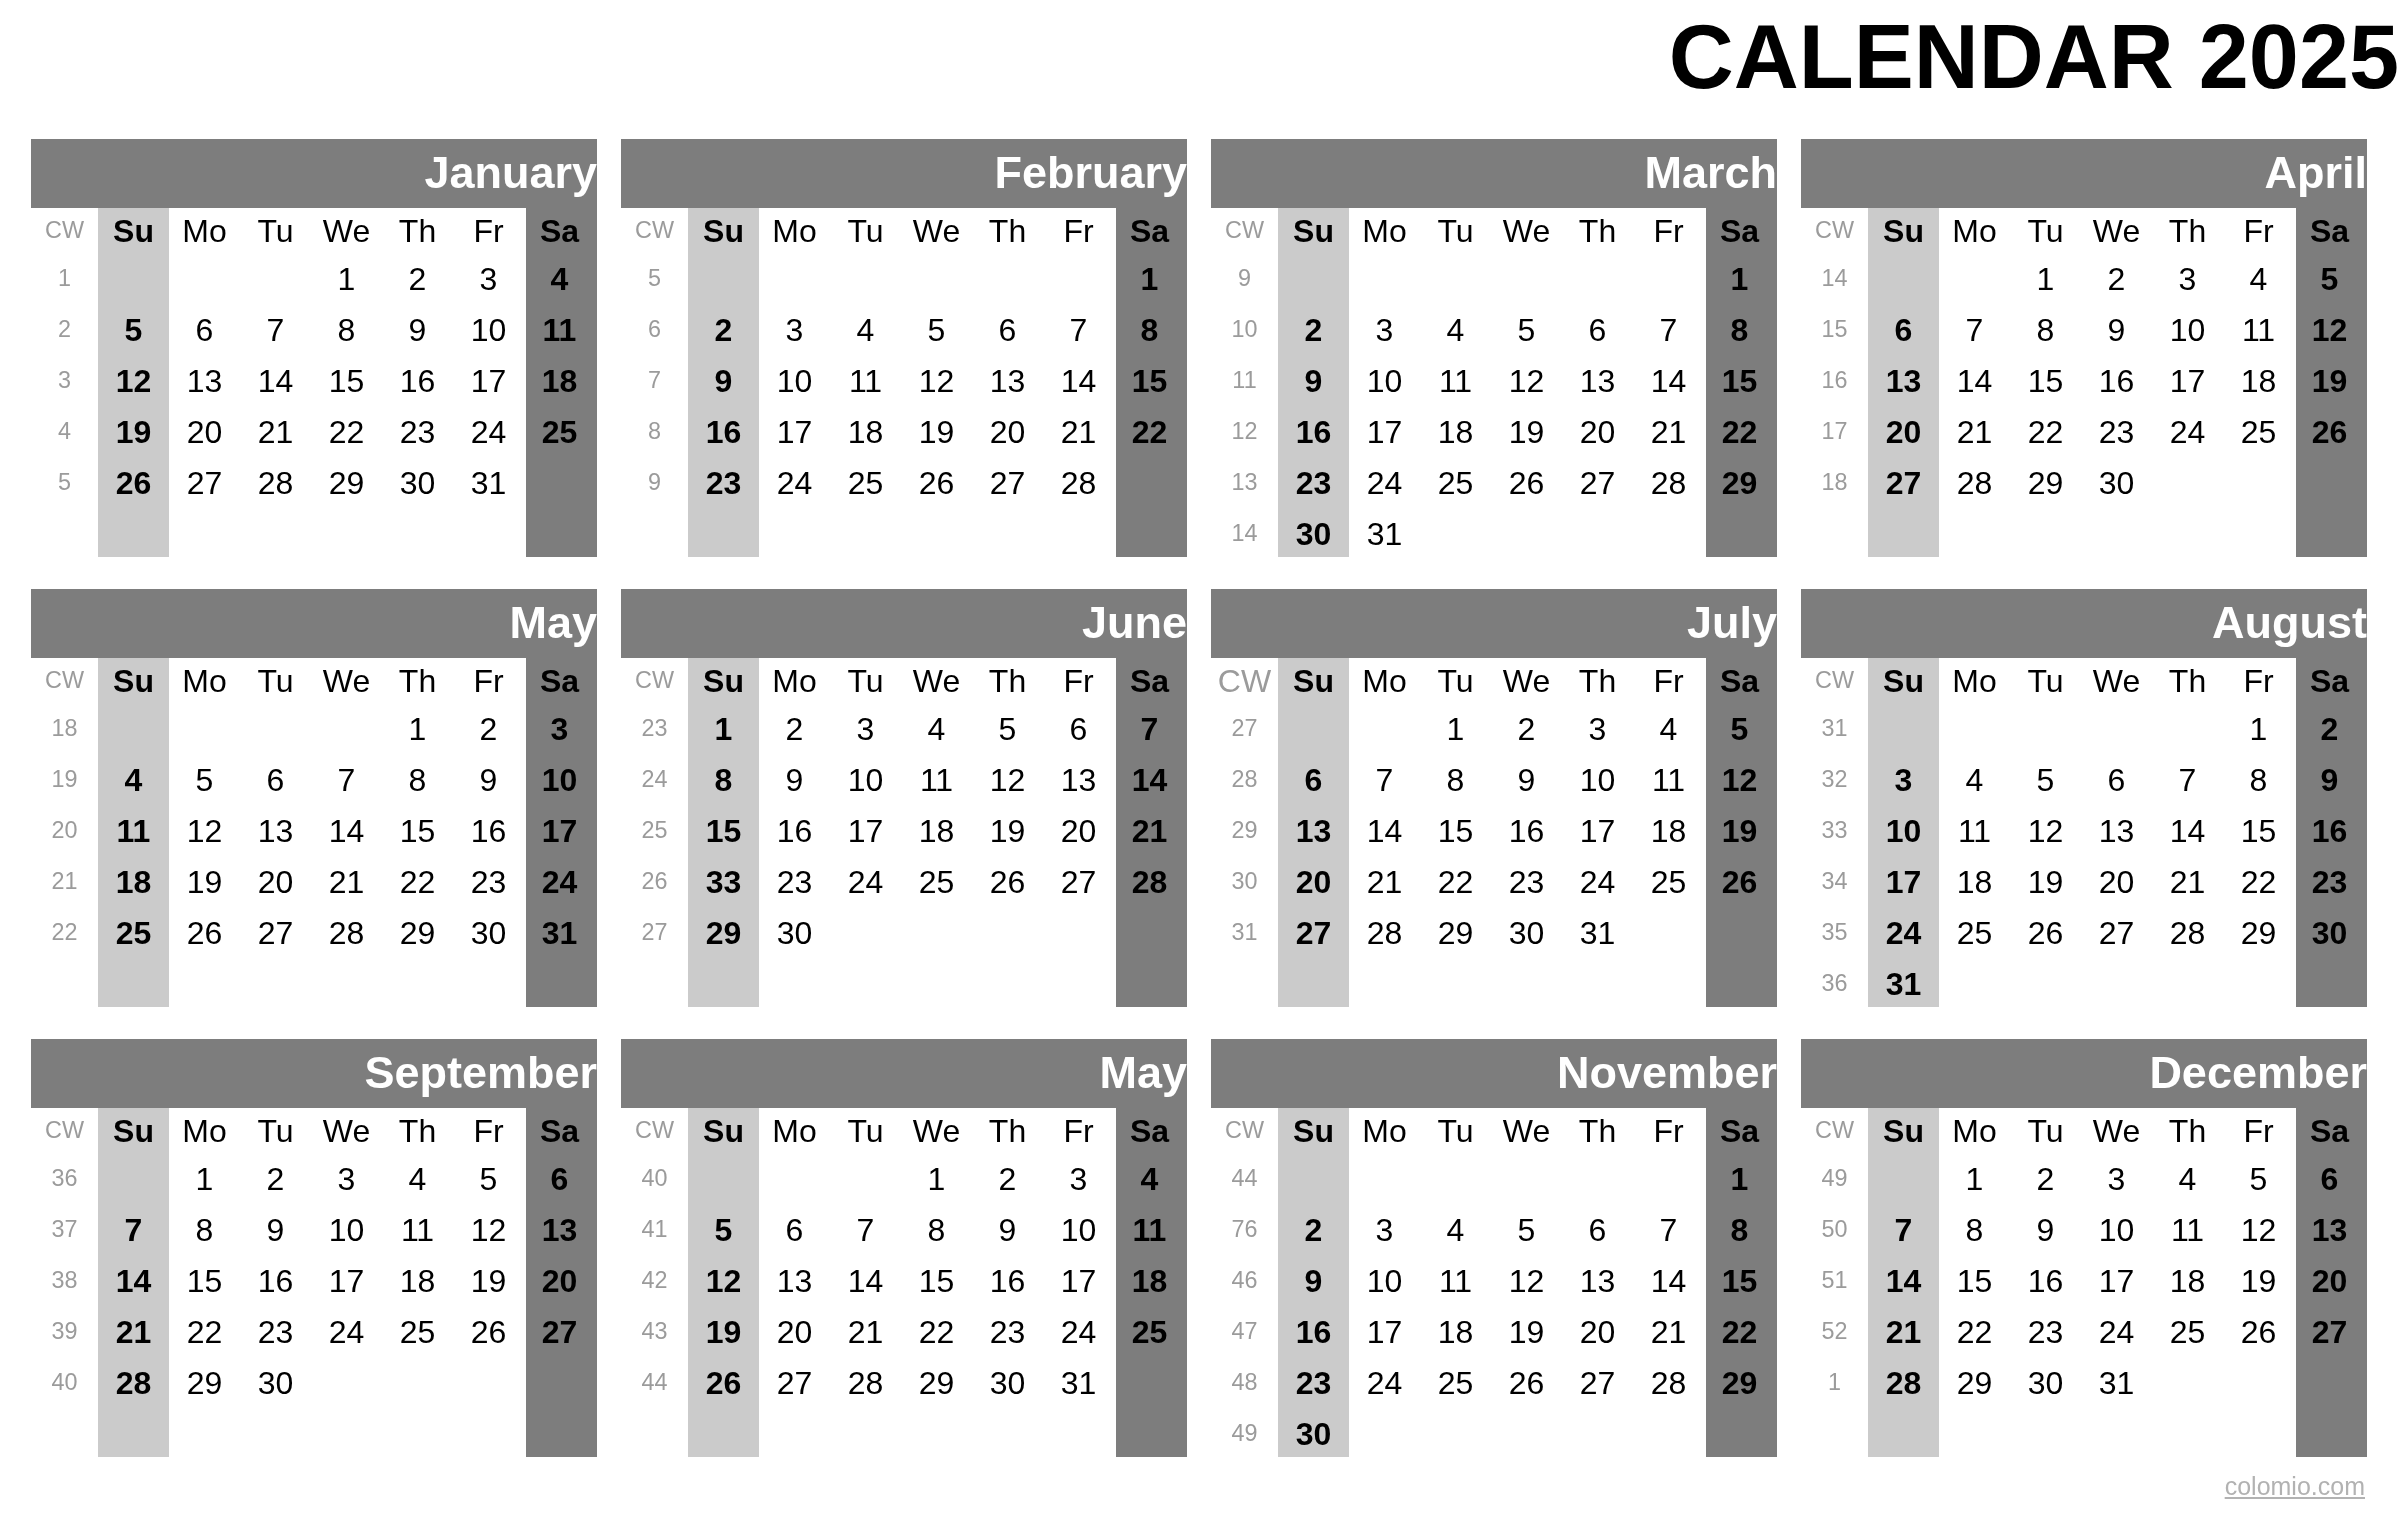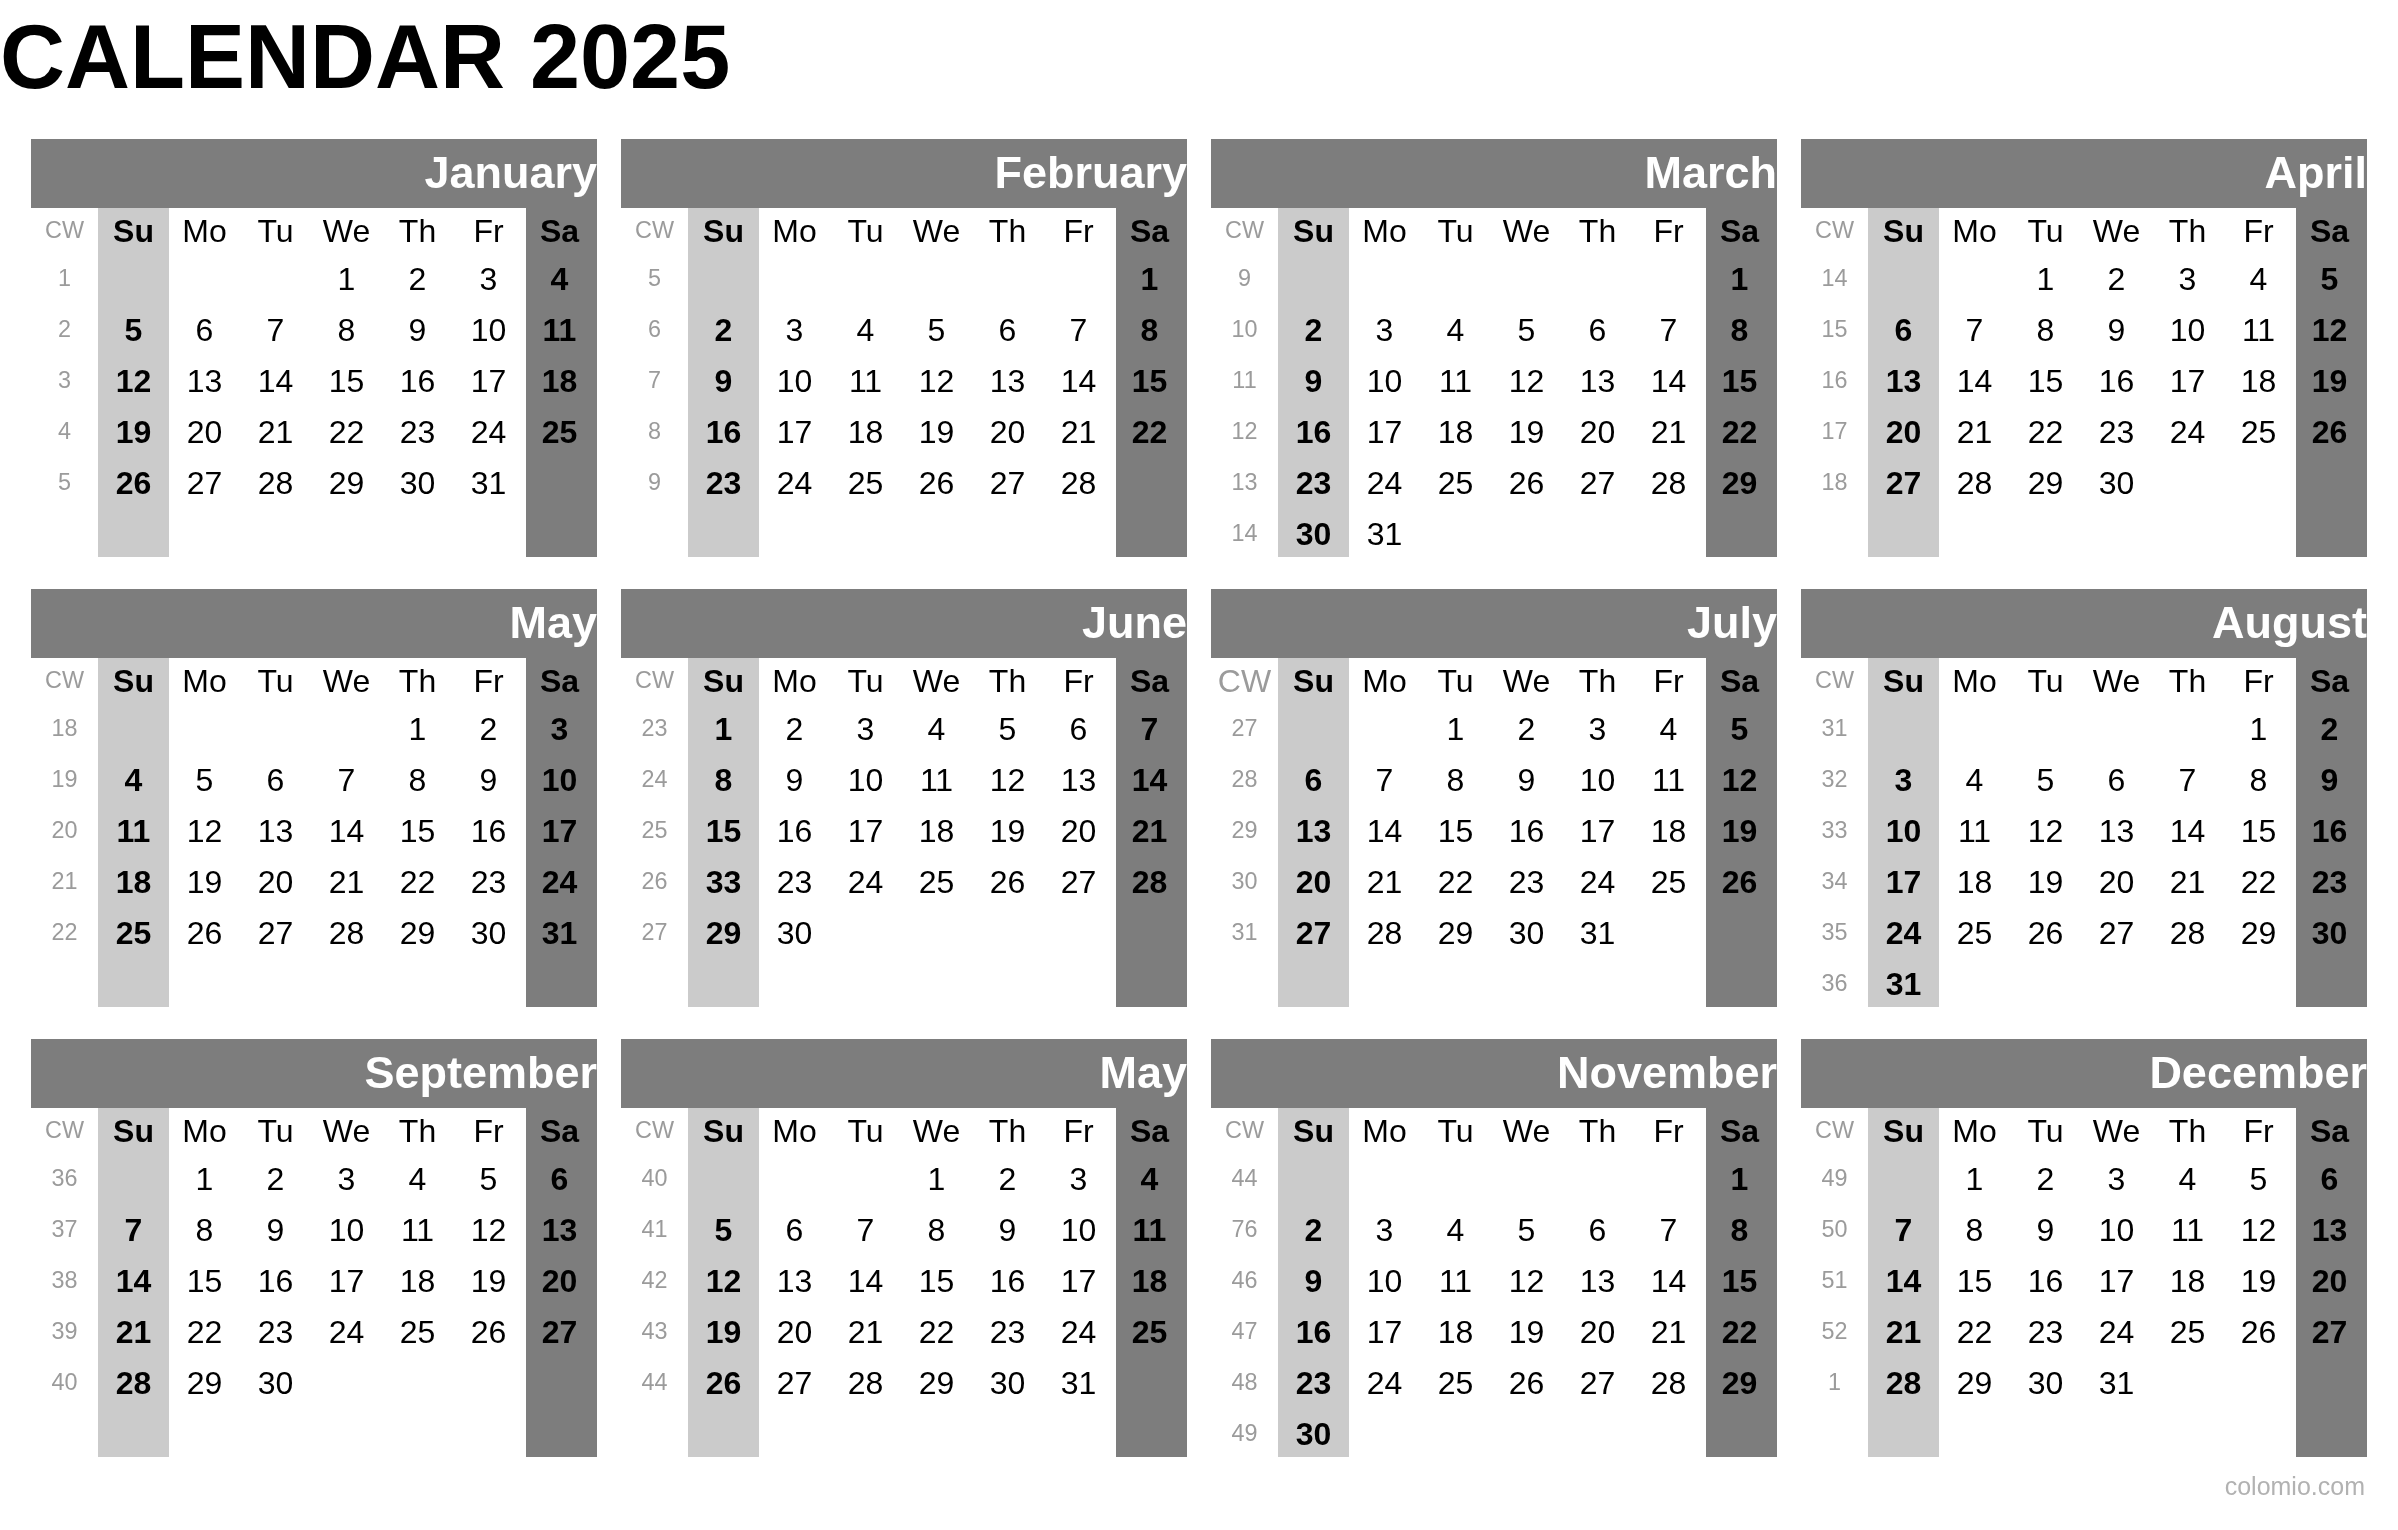--- a/index.html
+++ b/index.html
@@ -19,7 +19,7 @@
   }
   .page-title{
     position:absolute;top:5.6px;left:0;width:100%;
-    text-align:left;font-size:90px;font-weight:bold;
+    text-align:right;font-size:90px;font-weight:bold;
     color:var(--text-black);letter-spacing:0px;white-space:nowrap;
   }
   .months-grid{

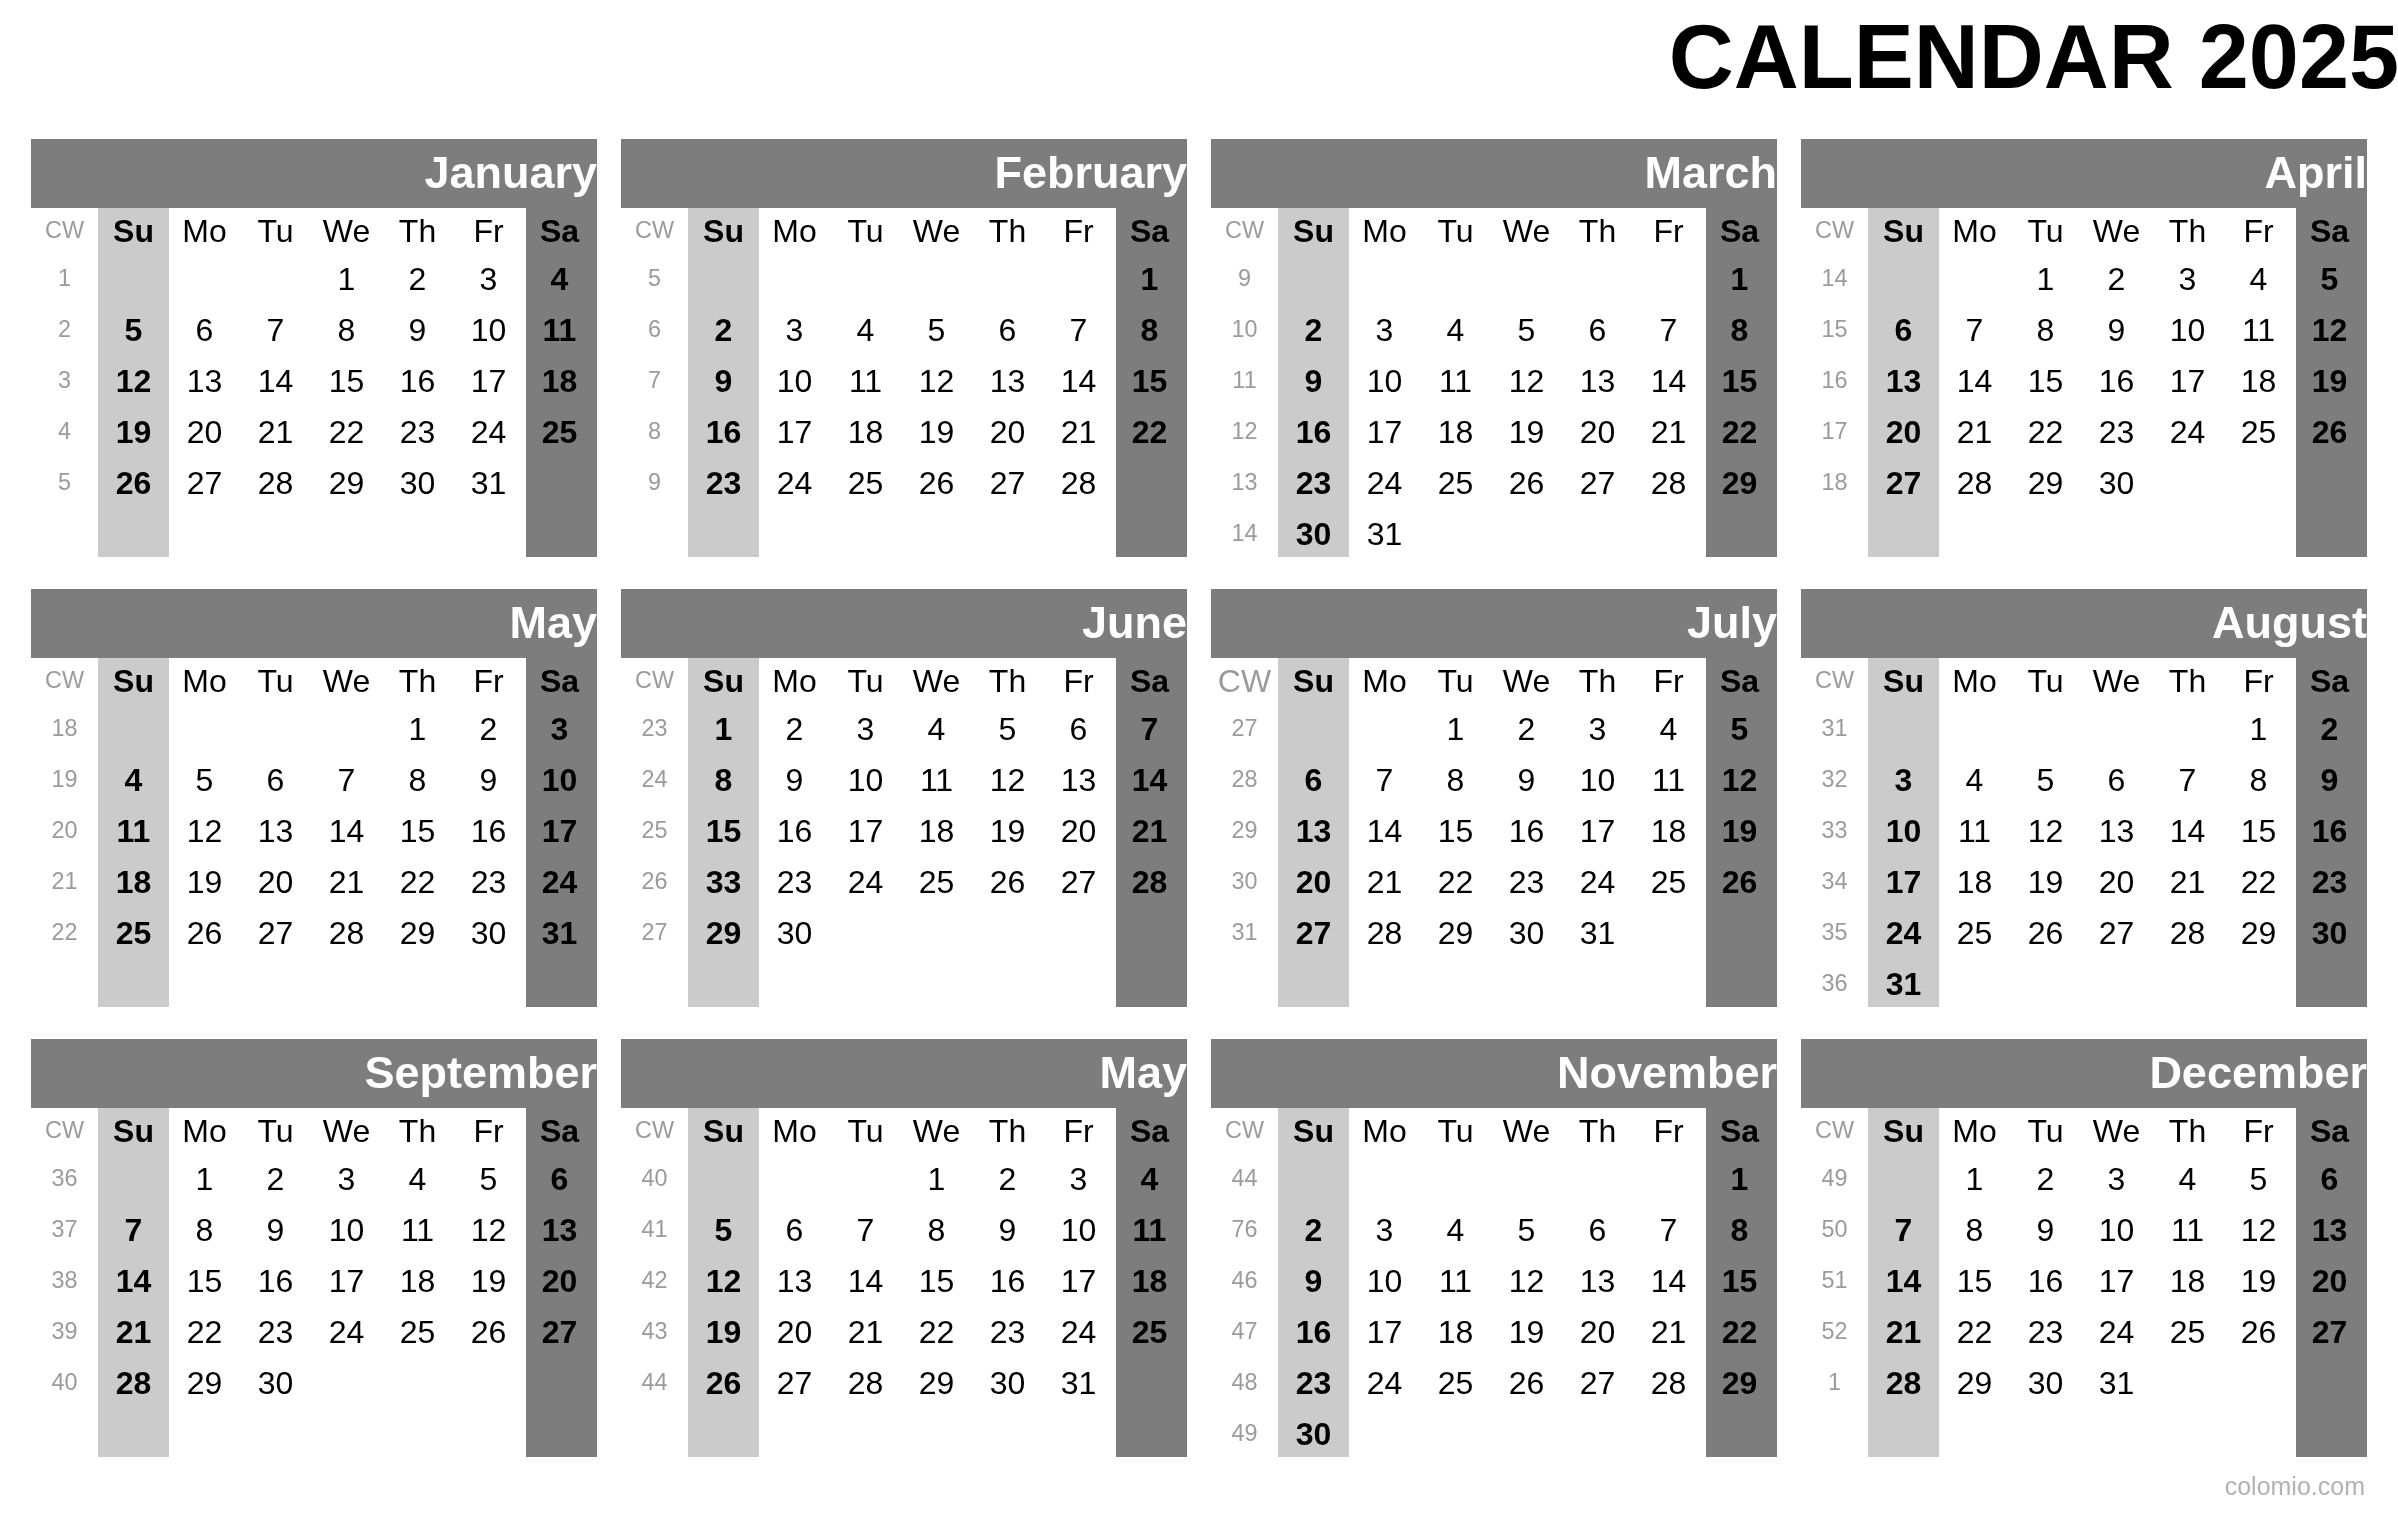--- a/index.html
+++ b/index.html
@@ -56,7 +56,7 @@
   .watermark{
     position:absolute;right:34px;bottom:30px;
     font-size:25px;color:var(--watermark-gray);
-    cursor:pointer;
+    text-decoration:underline;cursor:pointer;
   }
 </style>
 </head>

